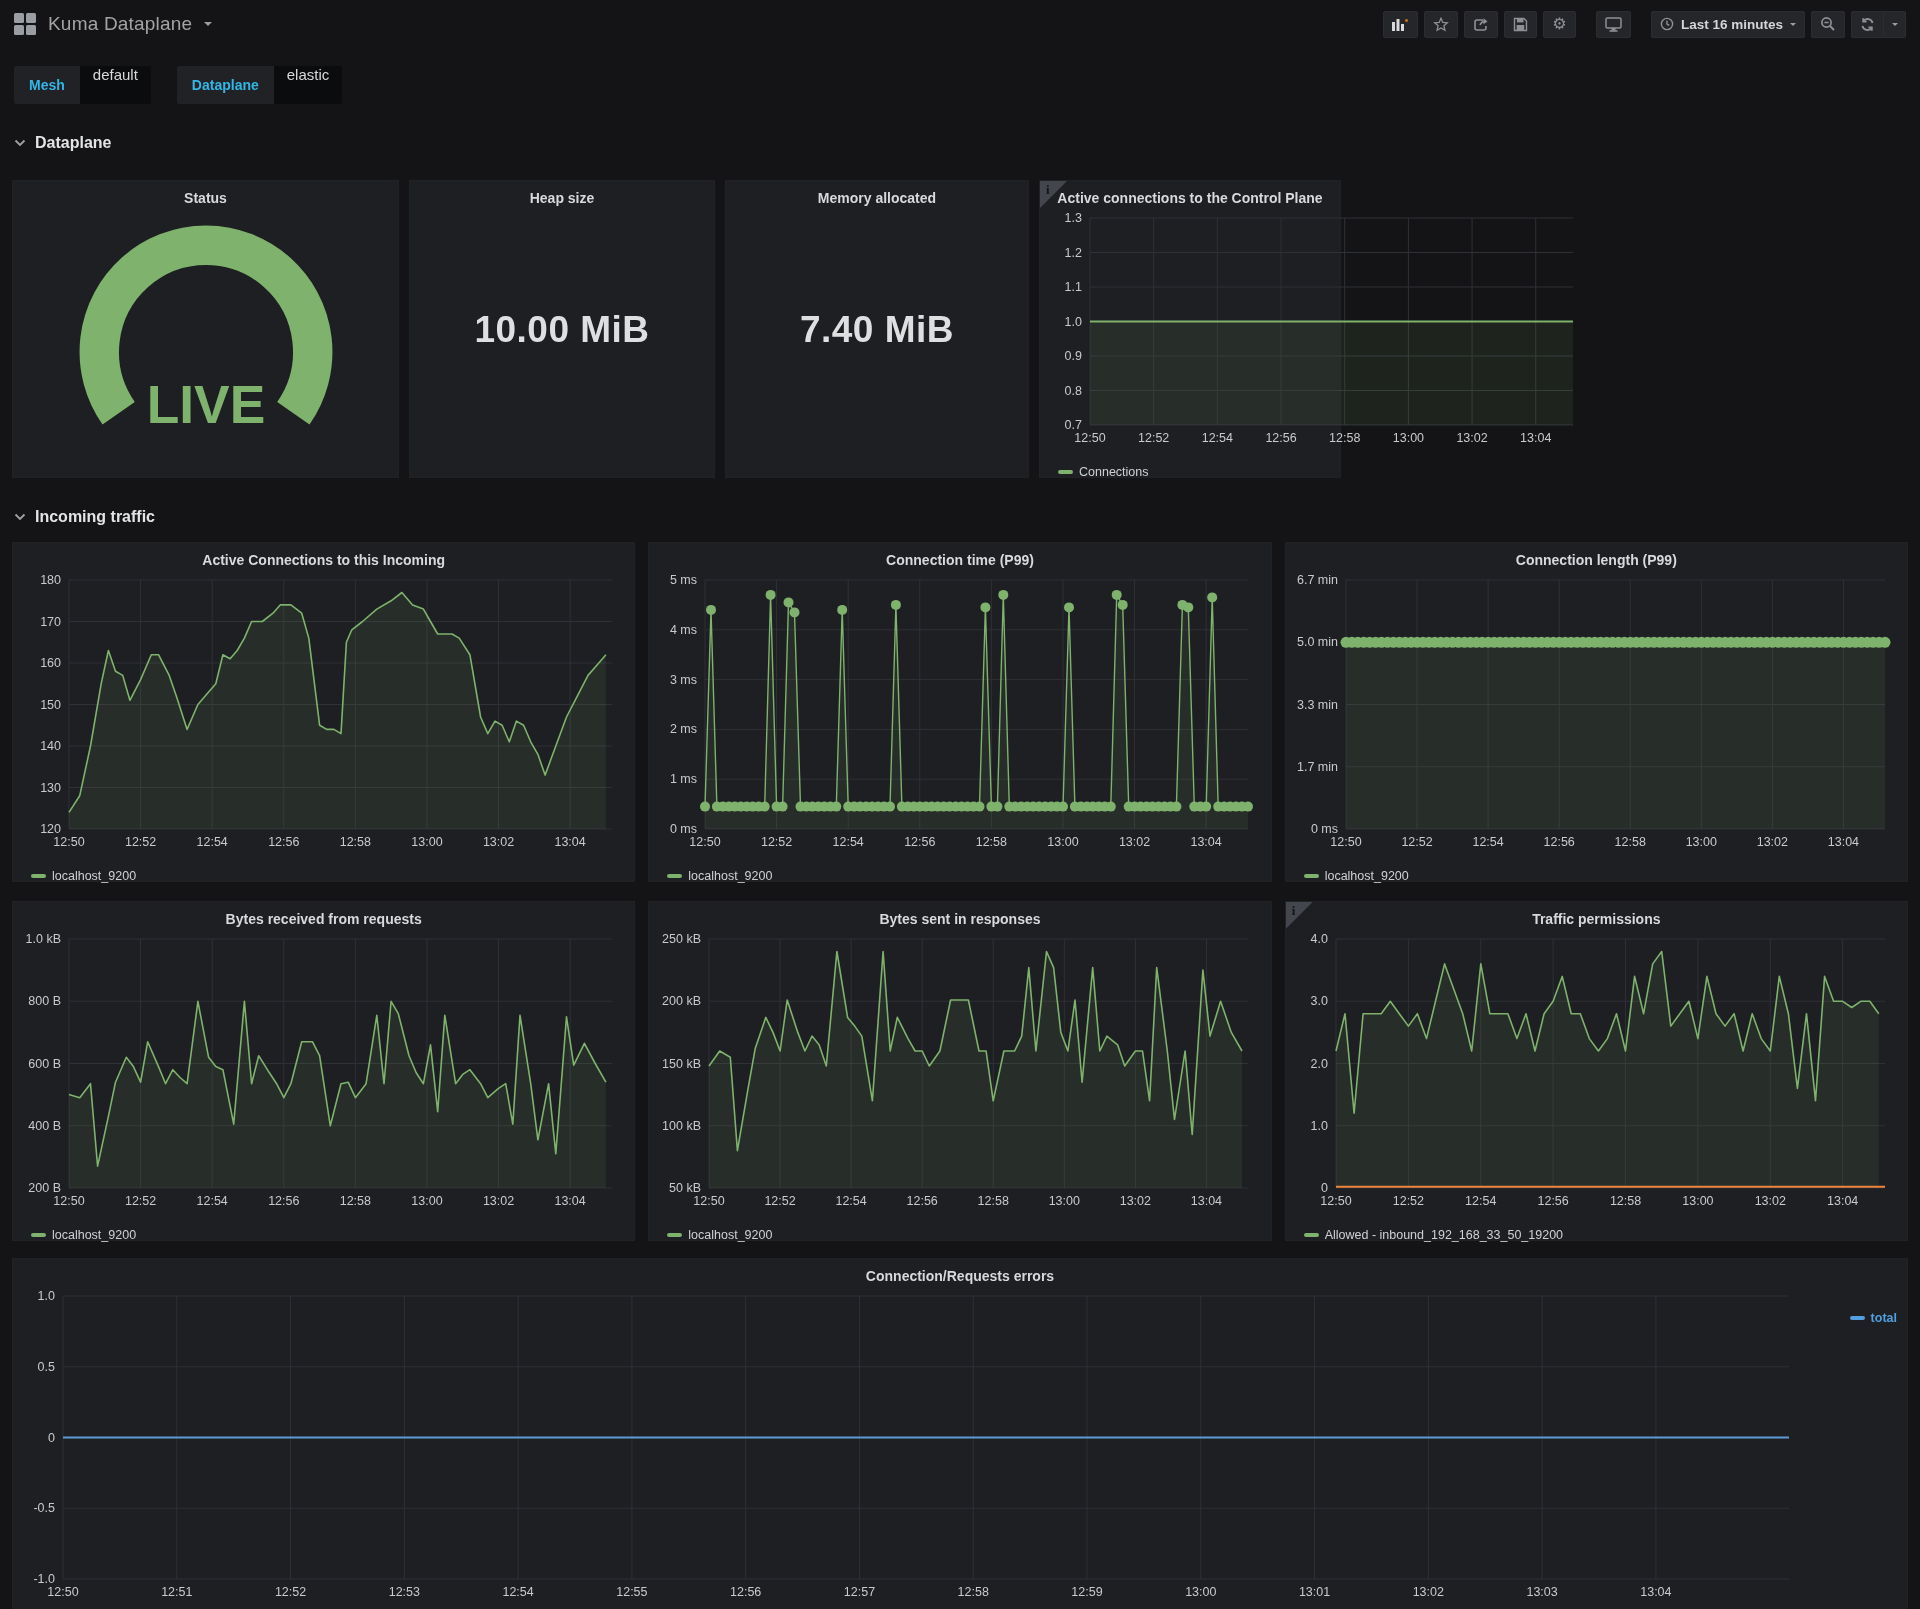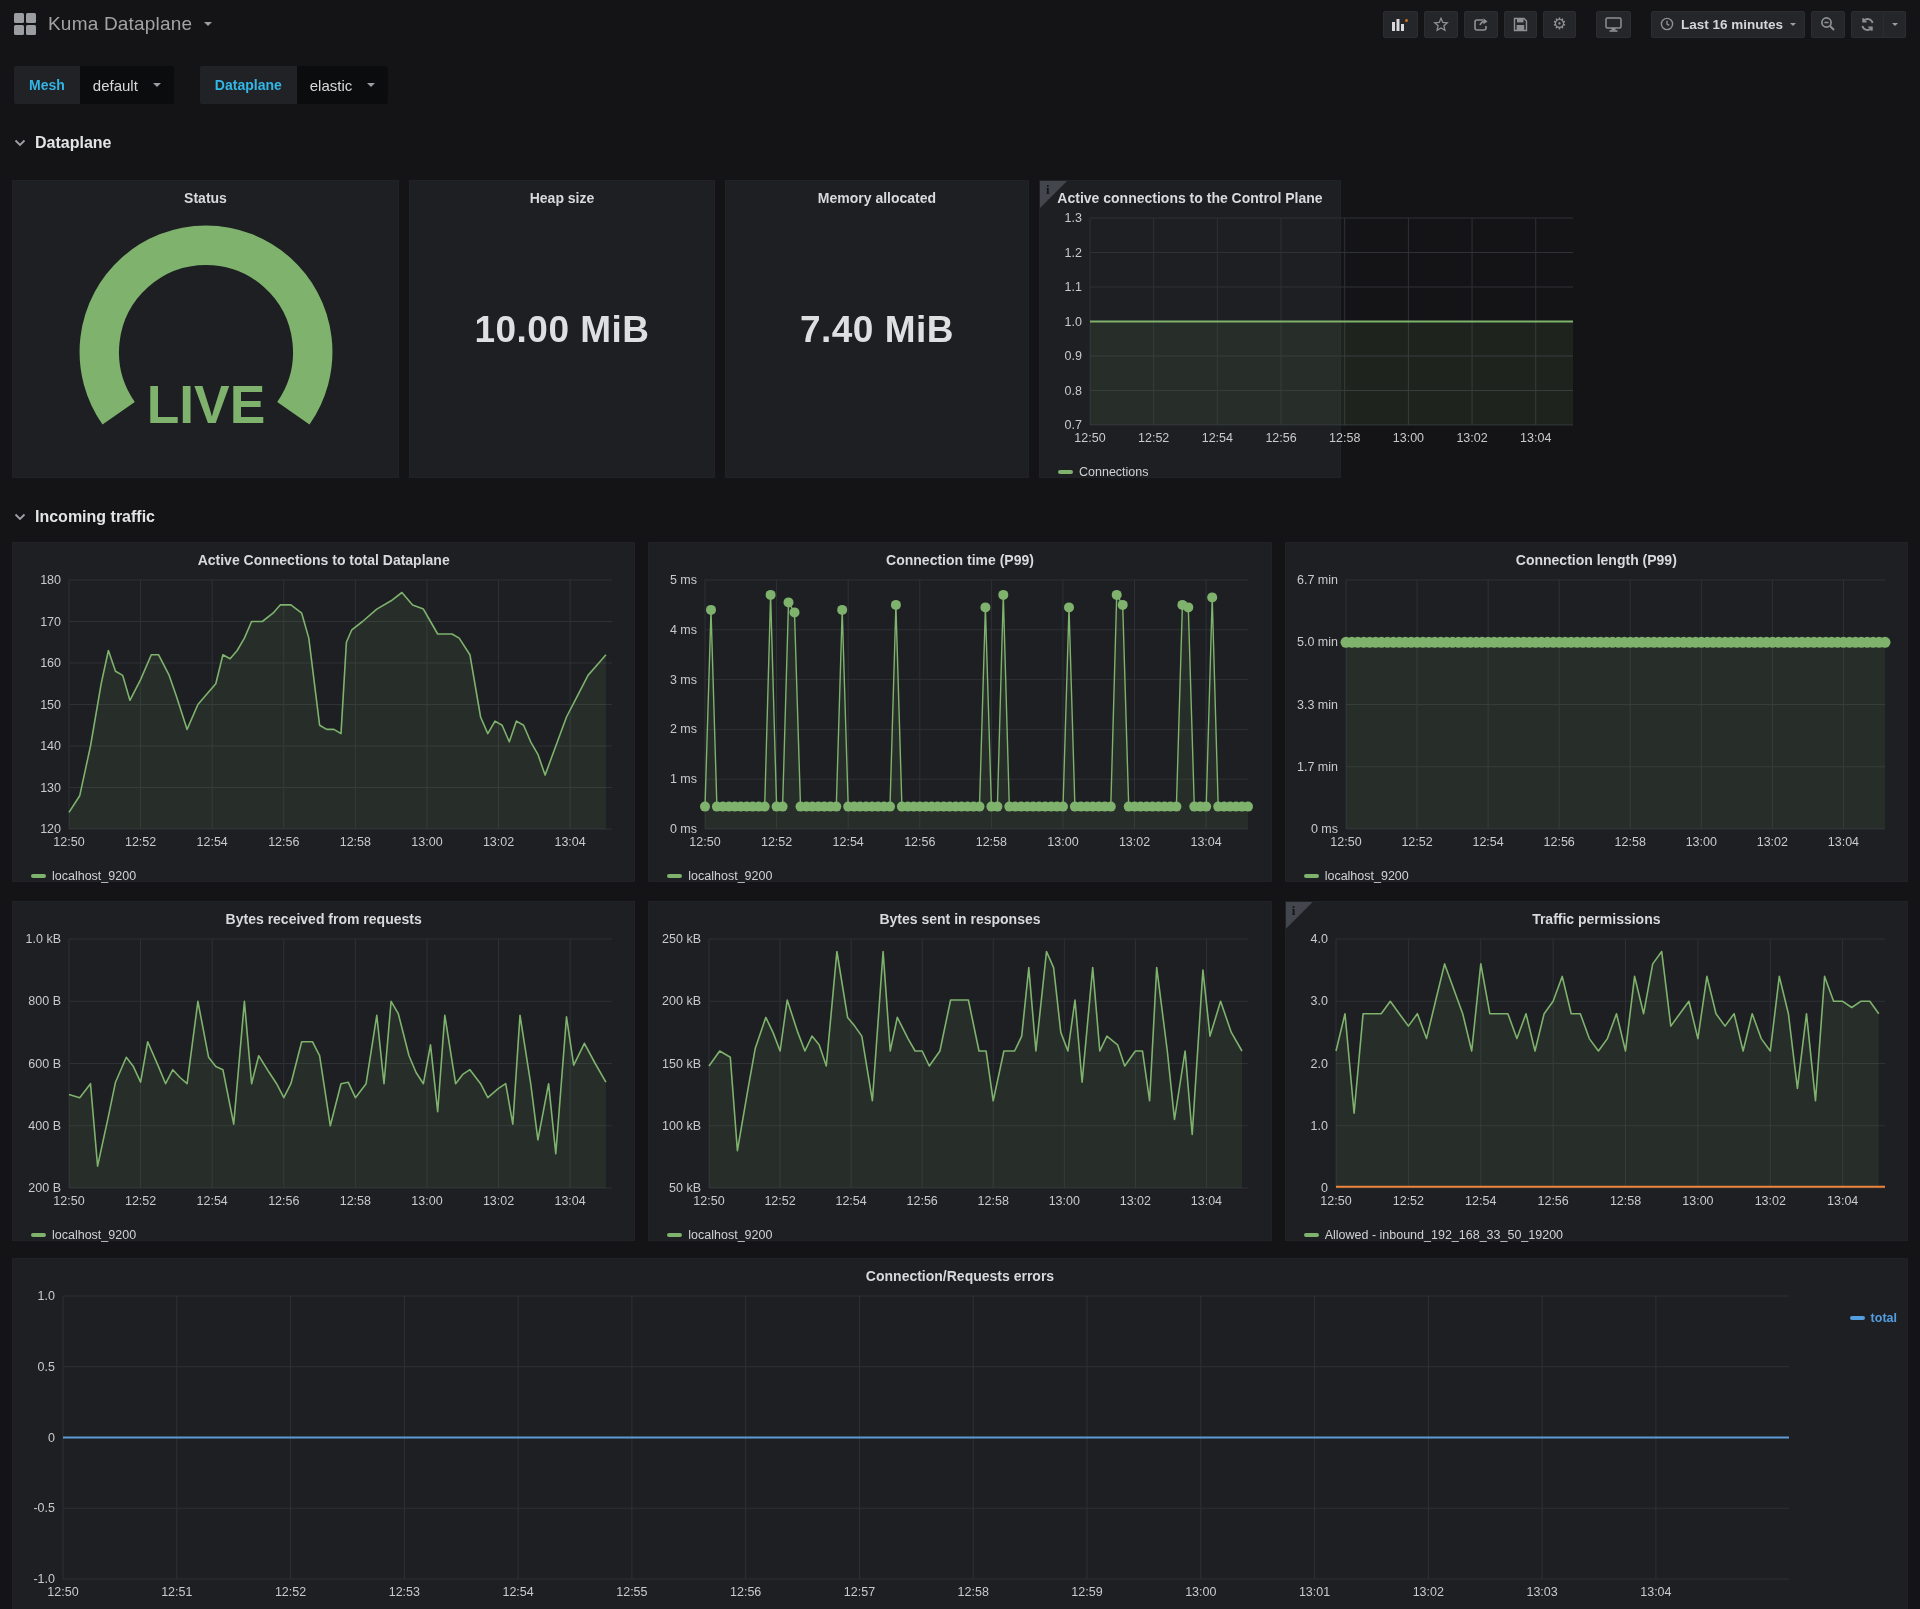--- a/index.html
+++ b/index.html
@@ -31,8 +31,8 @@
   .filters { display:flex; gap:26px; margin:18px 14px 0; height:38px; }
   .var-group { display:flex; align-items:stretch; background:#202226; border-radius:2px; overflow:hidden; }
   .var-label { display:flex; align-items:center; padding:8px 15px; color:#33b5e5; font-size:14px; font-weight:bold; }
-  .var-value { display:flex; align-items:center; gap:15px; padding:0 13px; background:#0b0c0e; color:#d8d9da;
-               font-size:15px; cursor:pointer; }
+  .var-value { display:flex; align-items:center; gap:24px; padding:0 13px; background:#0b0c0e; color:#d8d9da;
+               font-size:15px; cursor:pointer;flex-direction:column; }
 
   
   .section-head { display:flex; align-items:center; gap:9px; margin:26px 14px 0; height:26px; cursor:pointer; }

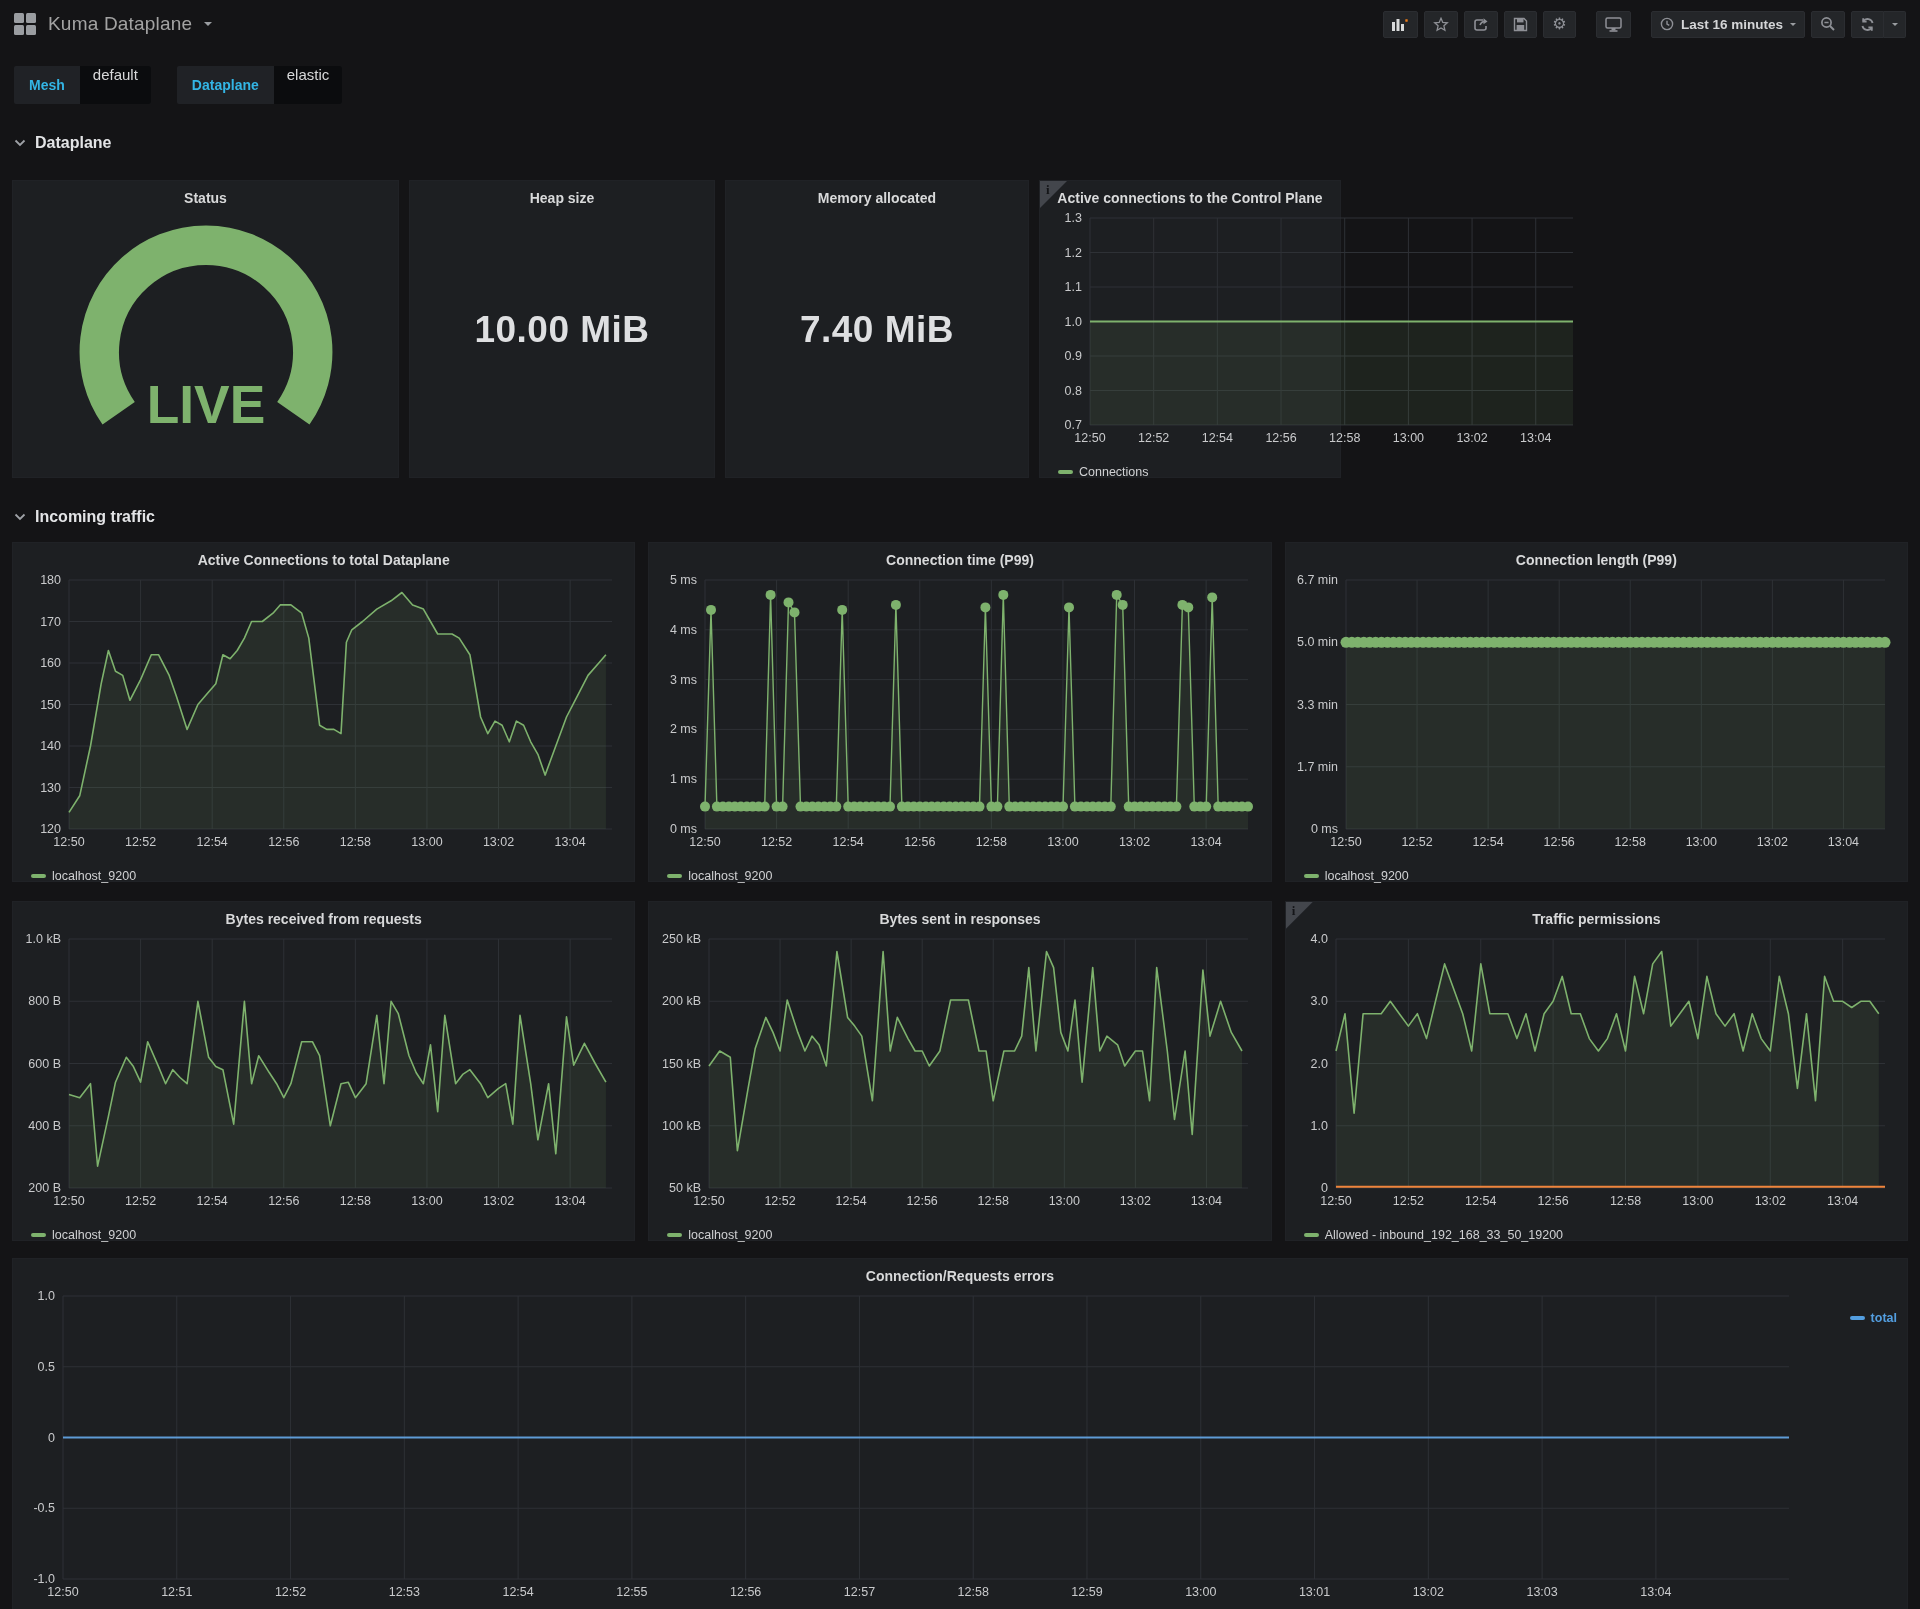--- a/index.html
+++ b/index.html
@@ -265,7 +265,7 @@
 <div class="wrap">
   <div class="row row3col row2">
     <div class="panel">
-      <div class="panel-title">Active Connections to total Dataplane</div>
+      <div class="panel-title">Active Connections to this Incoming</div>
       <div class="chart">
           <svg width="609" height="283" font-family="Liberation Sans, DejaVu Sans, sans-serif">
             <line x1="52" y1="257" x2="595" y2="257" stroke="#2e3136" stroke-width="1"></line>

